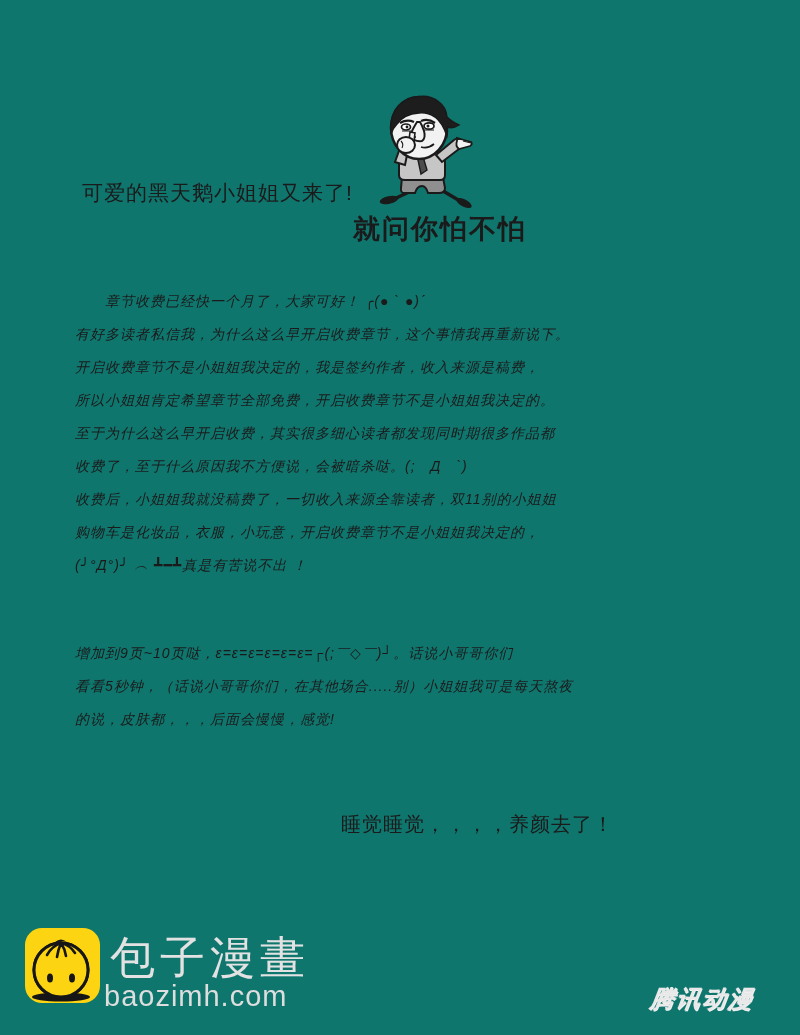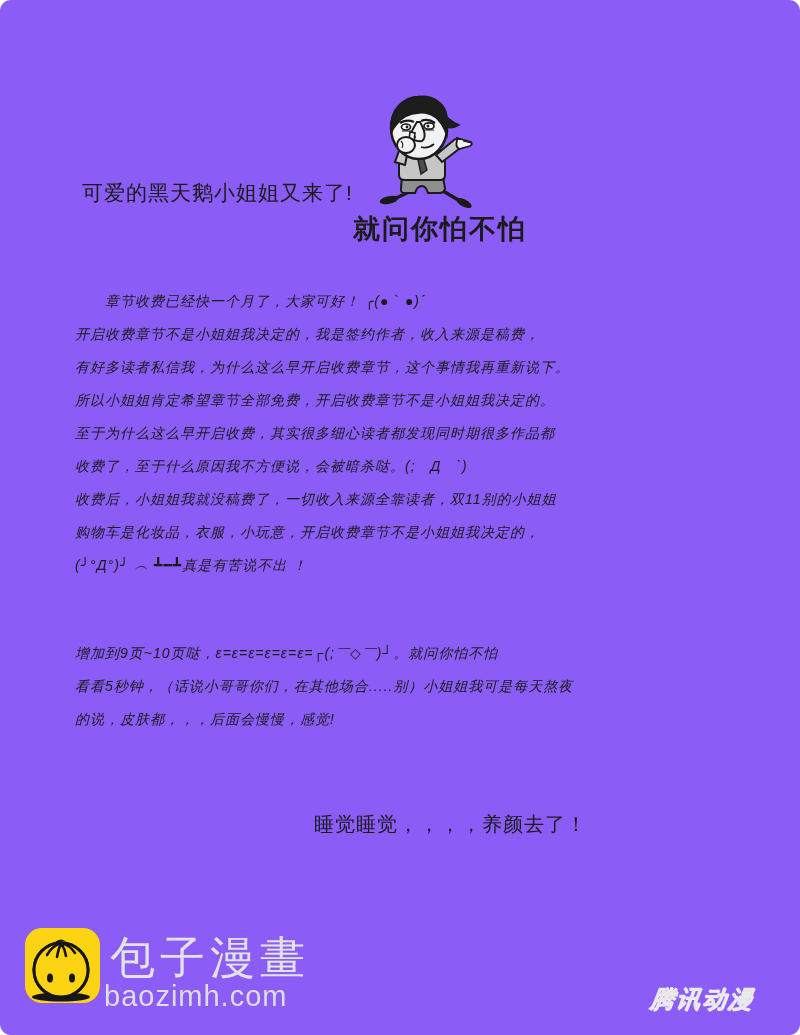--- a/index.html
+++ b/index.html
@@ -6,11 +6,10 @@
   #page{
     position:relative;
     width:800px;height:1035px;
-    background:#8b5cf6;
+    background:#0f766e;
     overflow:hidden;
     font-family:"Liberation Sans","DejaVu Sans",sans-serif;
     color:#1a1a1a;
-    border-radius:11px;
   }
   .abs{position:absolute;}
   .greeting{

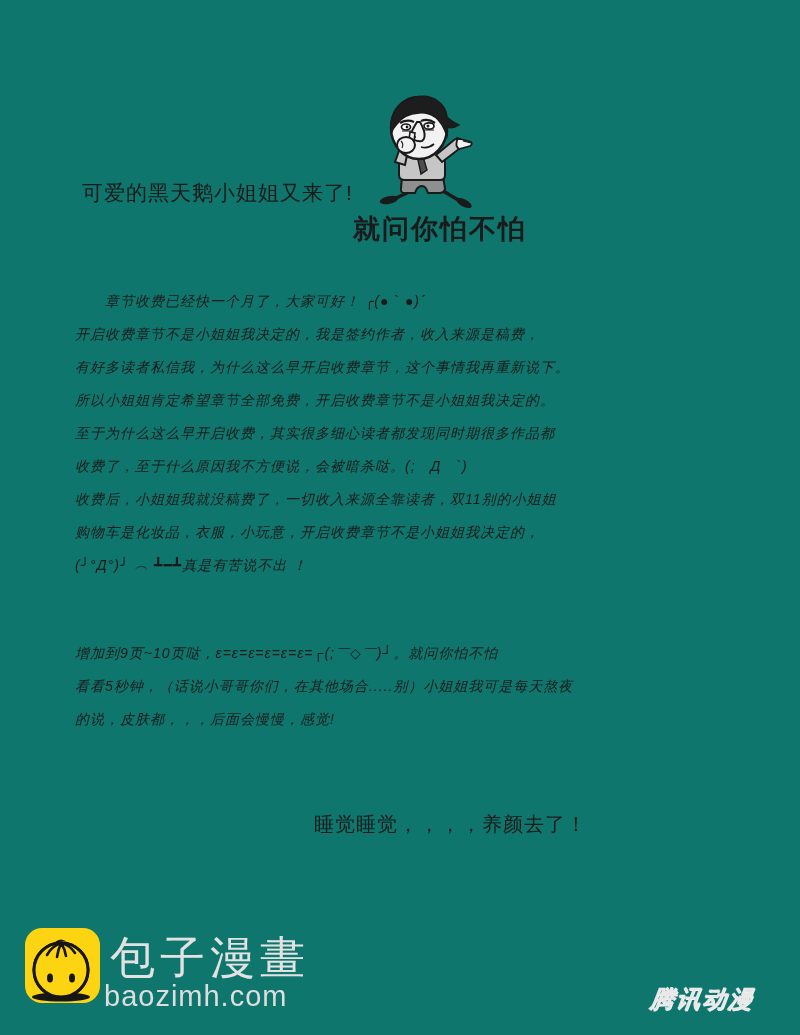--- a/index.html
+++ b/index.html
@@ -109,8 +109,8 @@
 
   <div class="abs note p1">
     <div class="line">　　章节收费已经快一个月了，大家可好！ ╭(● ` ●)ˊ</div>
+    <div class="line">有好多读者私信我，为什么这么早开启收费章节，这个事情我再重新说下。</div>
     <div class="line">开启收费章节不是小姐姐我决定的，我是签约作者，收入来源是稿费，</div>
-    <div class="line">有好多读者私信我，为什么这么早开启收费章节，这个事情我再重新说下。</div>
     <div class="line">所以小姐姐肯定希望章节全部免费，开启收费章节不是小姐姐我决定的。</div>
     <div class="line">至于为什么这么早开启收费，其实很多细心读者都发现同时期很多作品都</div>
     <div class="line">收费了，至于什么原因我不方便说，会被暗杀哒。(;　Д　`)</div>

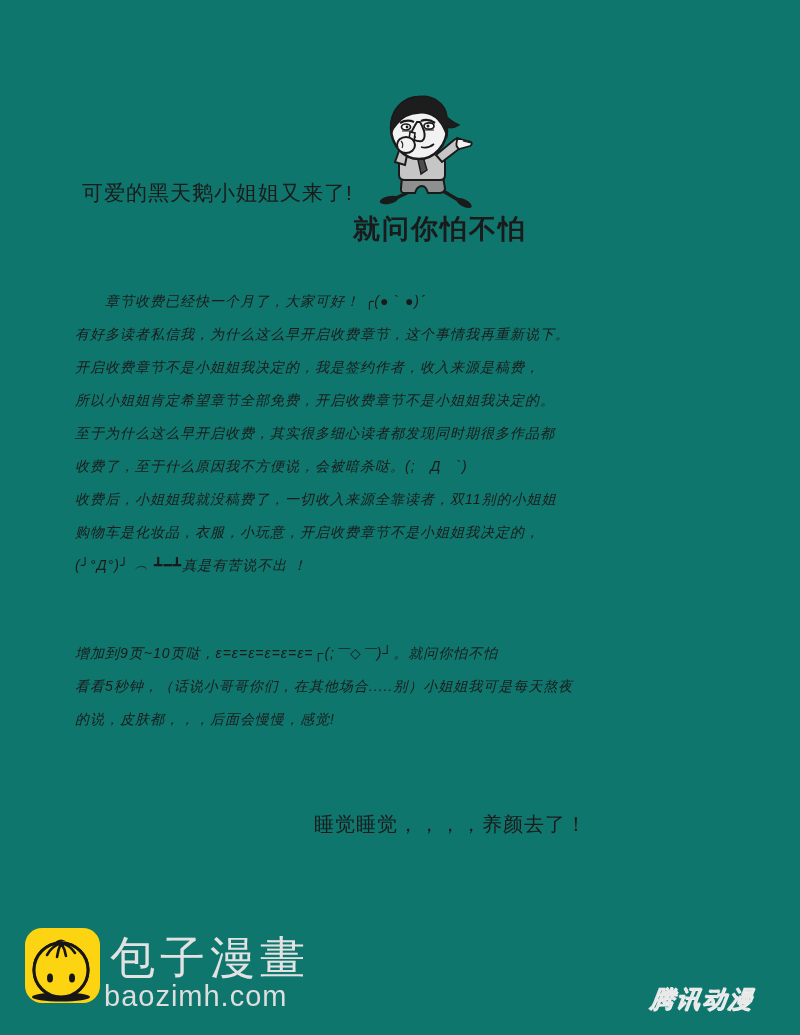--- a/index.html
+++ b/index.html
@@ -120,7 +120,7 @@
   </div>
 
   <div class="abs note p2">
-    <div class="line">增加到9页~10页哒，ε=ε=ε=ε=ε=ε=┌(;￣◇￣)┘。就问你怕不怕</div>
+    <div class="line">增加到9页~10页哒，ε=ε=ε=ε=ε=ε=┌(;￣◇￣)┘。话说小哥哥你们</div>
     <div class="line">看看5秒钟，（话说小哥哥你们，在其他场合.....别）小姐姐我可是每天熬夜</div>
     <div class="line">的说，皮肤都，，，后面会慢慢，感觉!</div>
   </div>

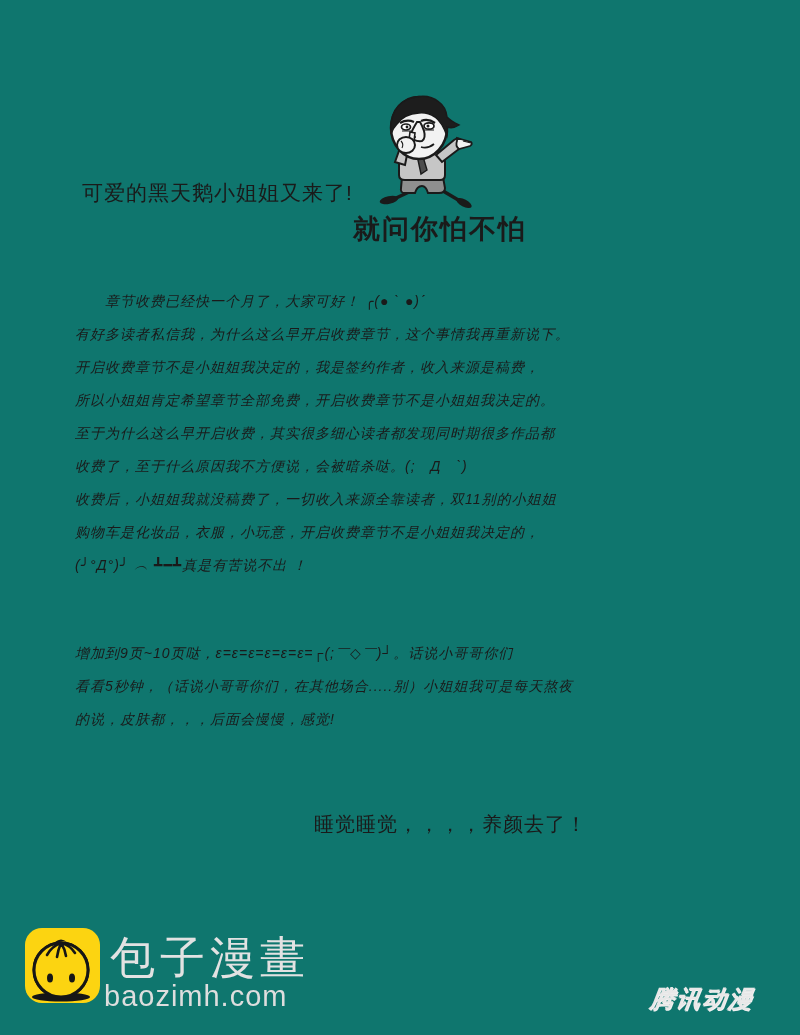--- a/index.html
+++ b/index.html
@@ -29,7 +29,7 @@
   .p1{top:285px;}
   .p2{top:637px;}
   .closing{
-    left:314px;top:811px;
+    left:341px;top:811px;
     font-size:20px;letter-spacing:1px;white-space:nowrap;
   }
   .wm-baozi{left:0;top:920px;width:420px;height:100px;}

